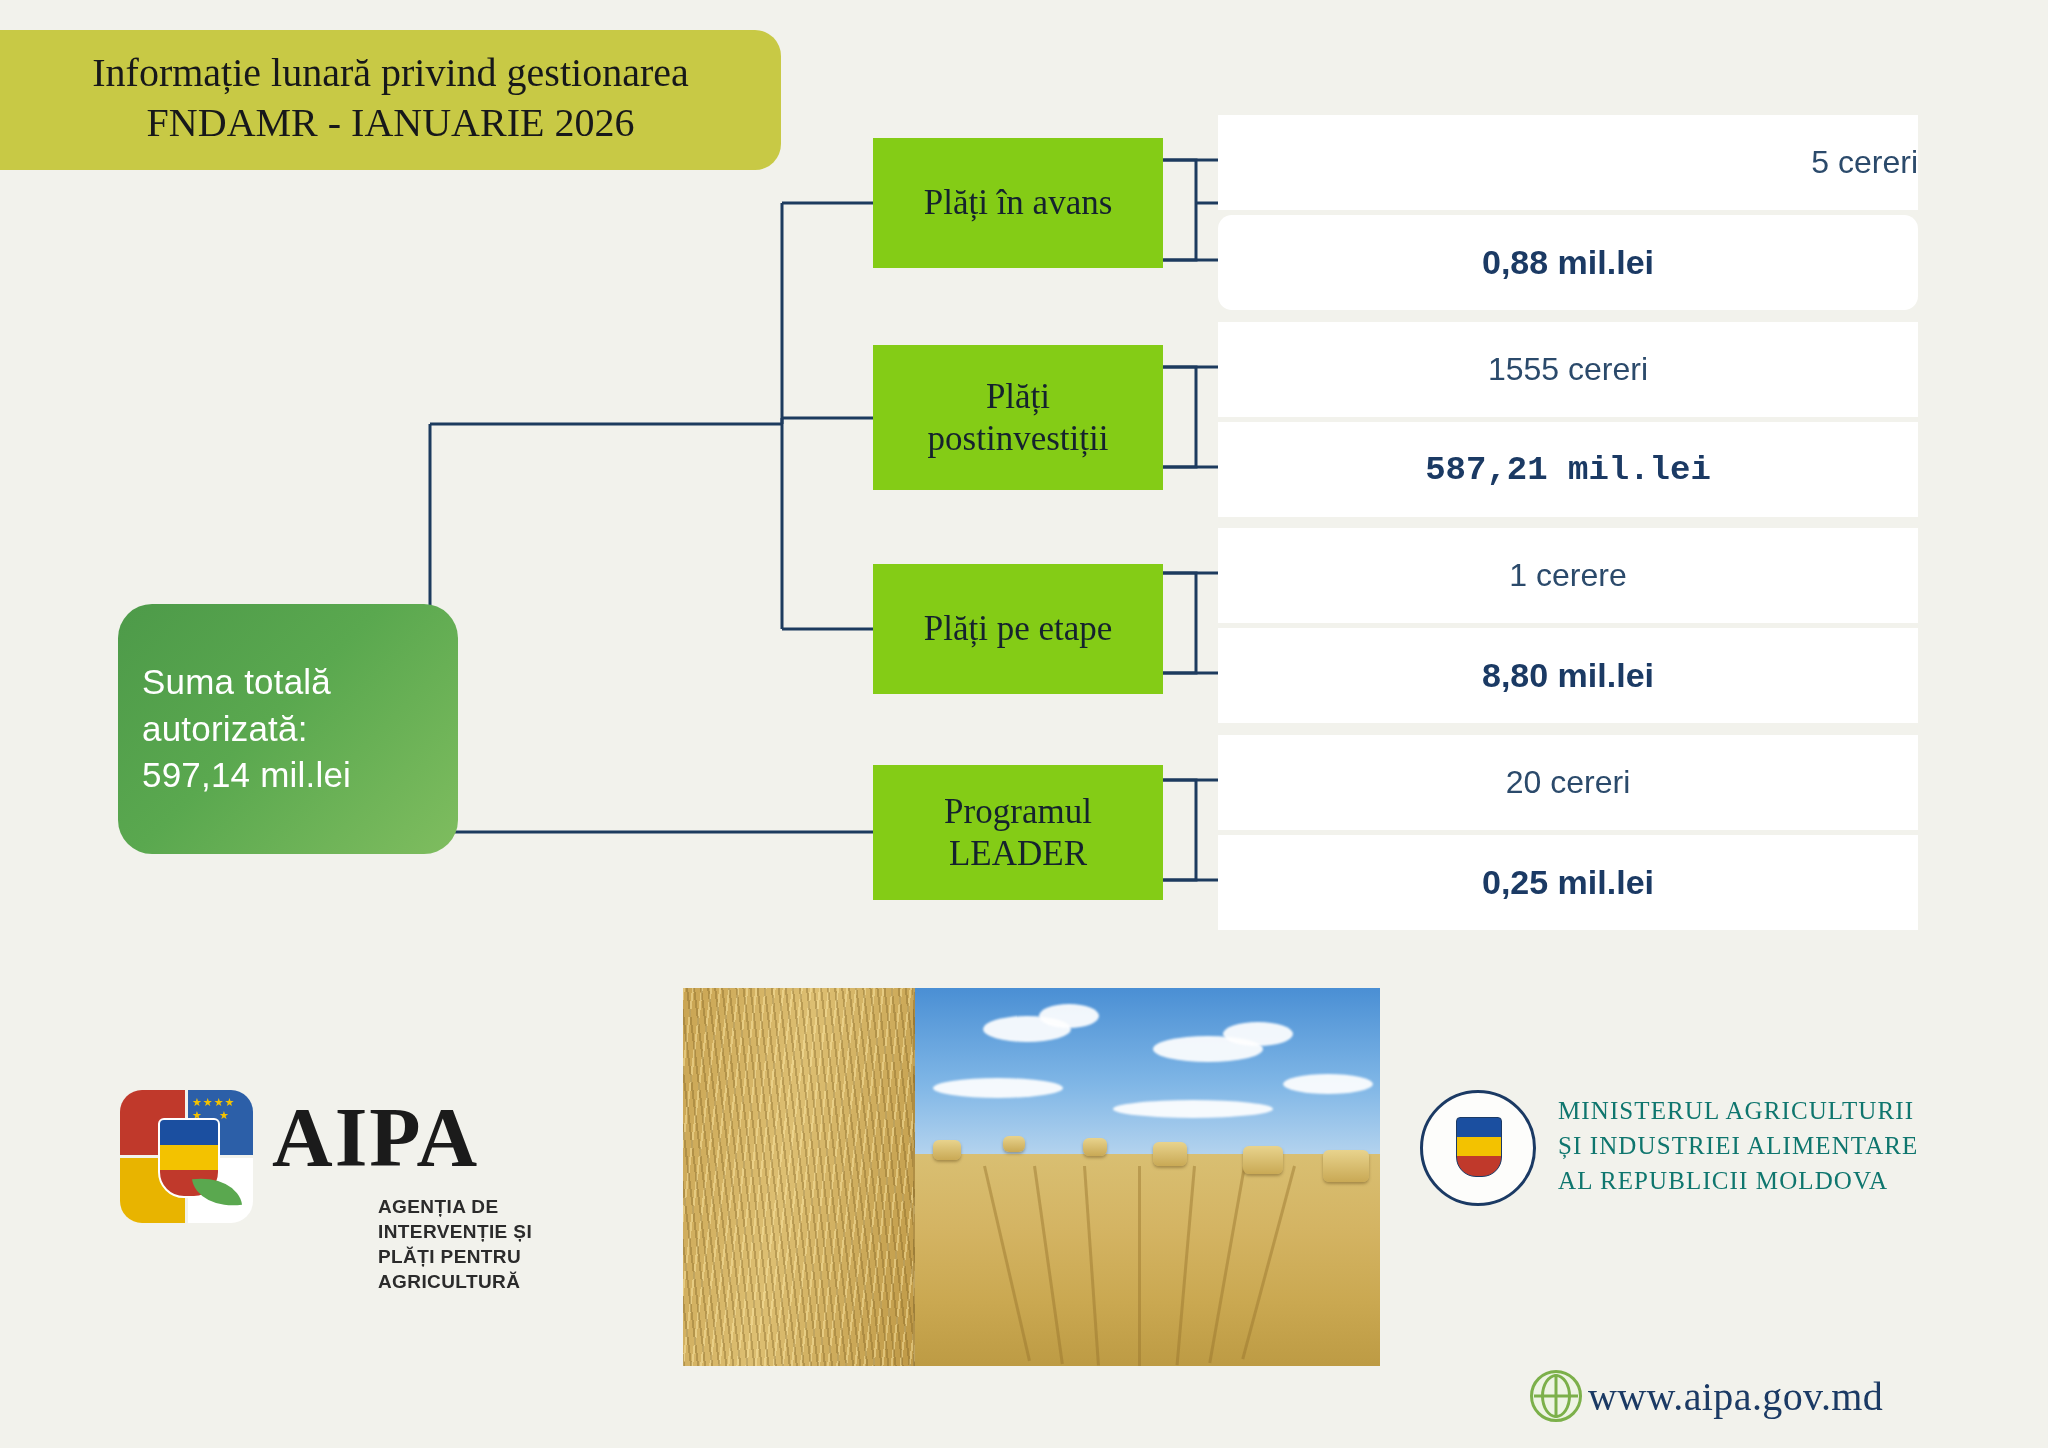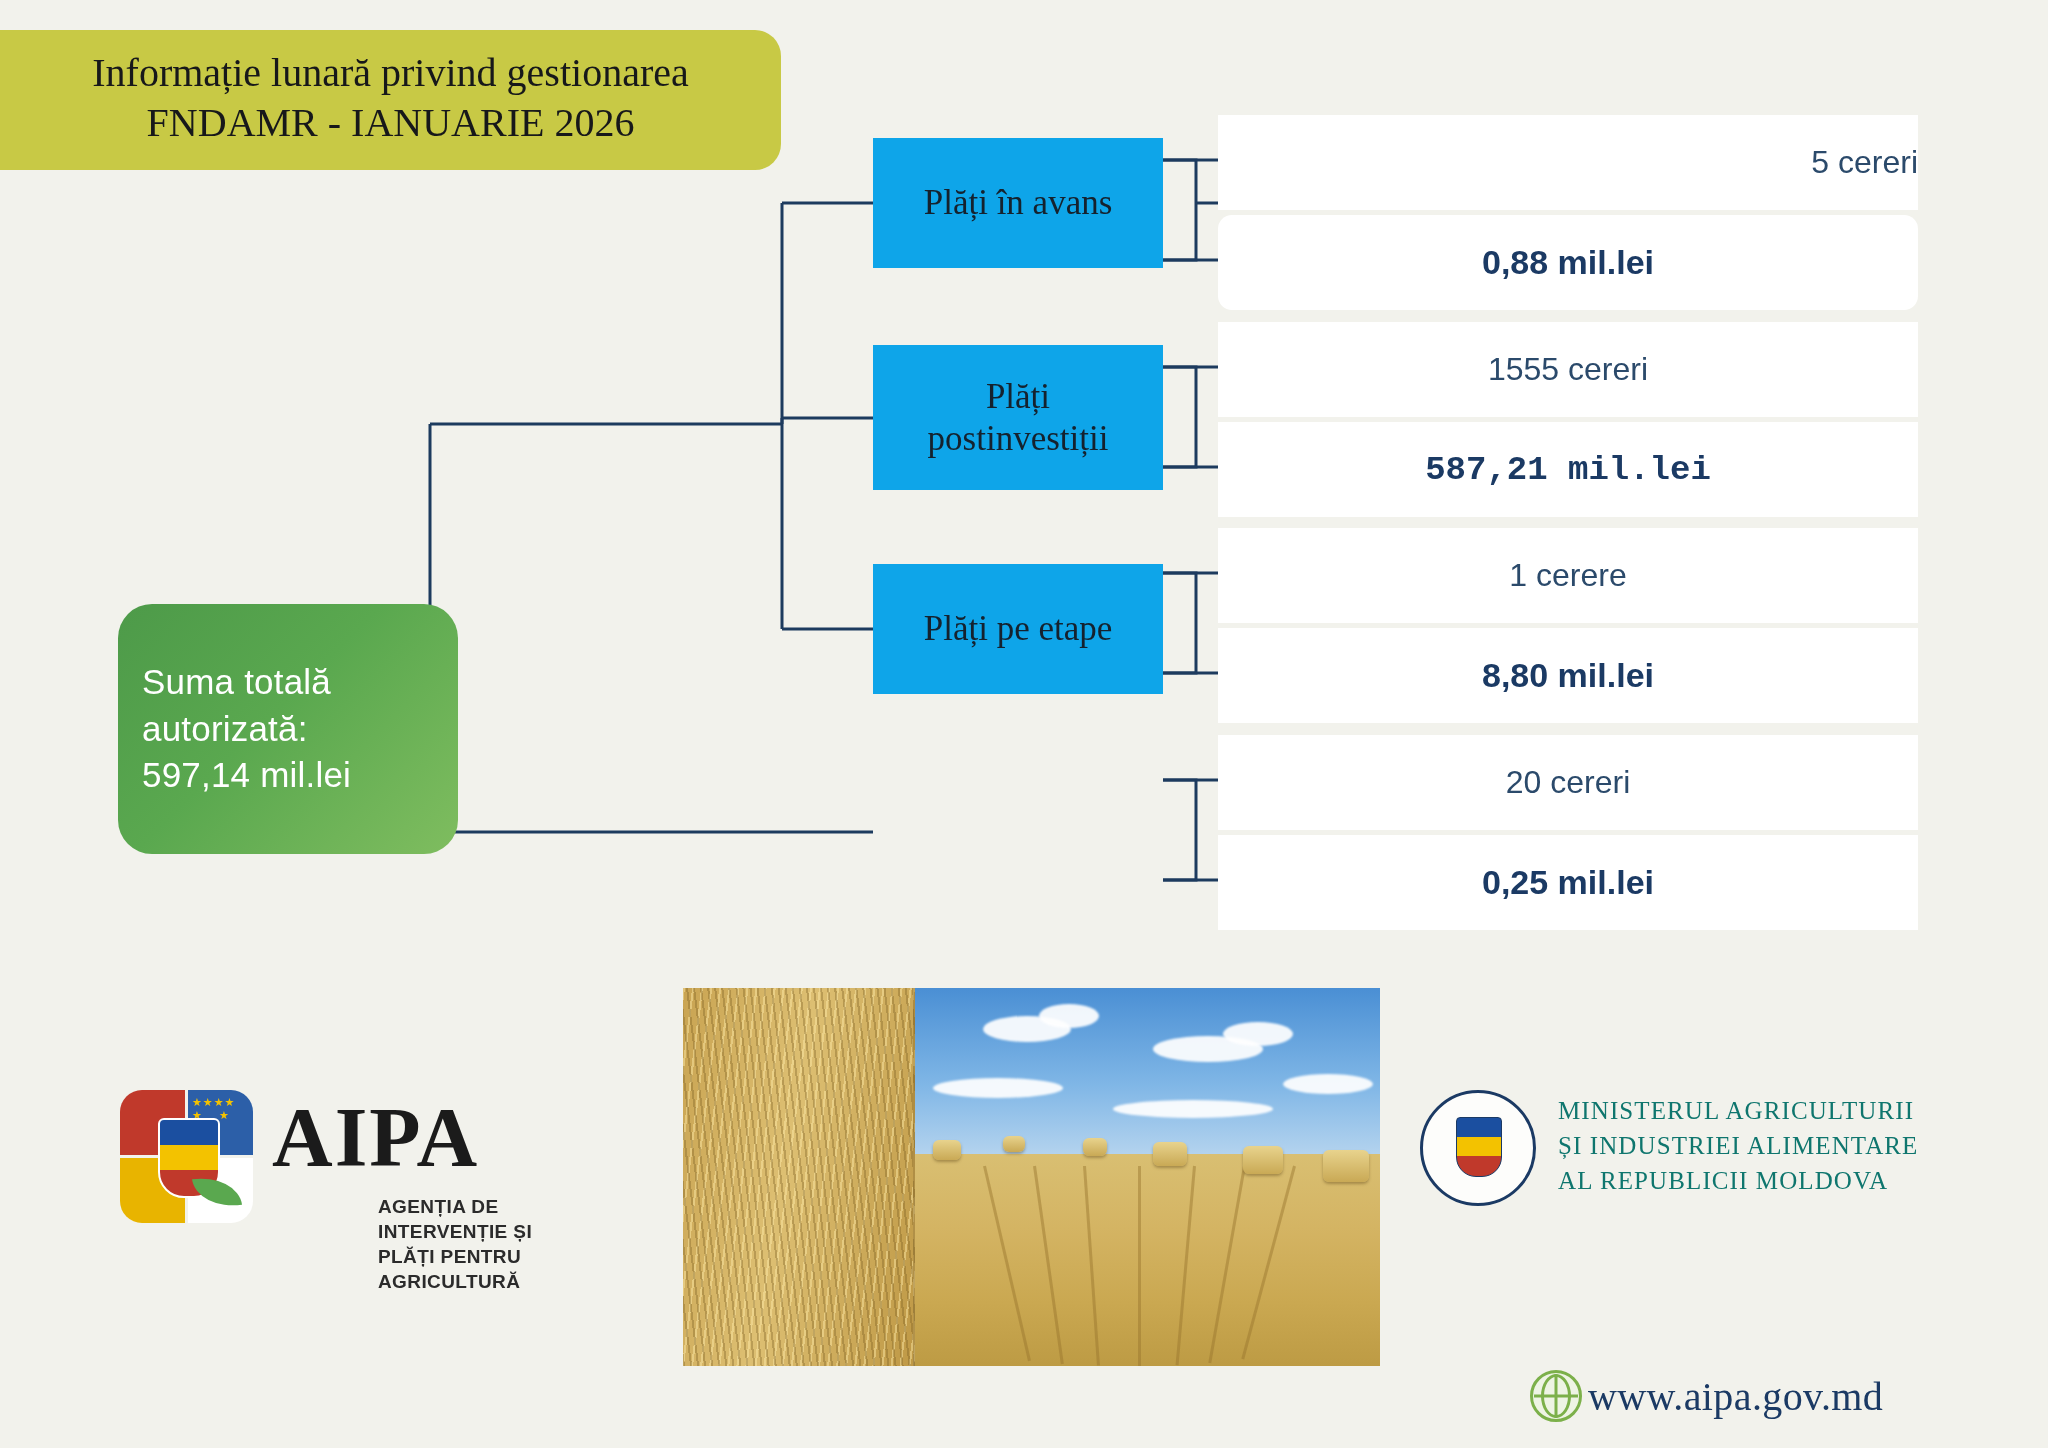--- a/index.html
+++ b/index.html
@@ -70,7 +70,7 @@
   .cat-box {
     position: absolute;
     width: 290px;
-    background: #0ea5e9;
+    background: #84cc16;
     display: flex;
     align-items: center;
     justify-content: center;

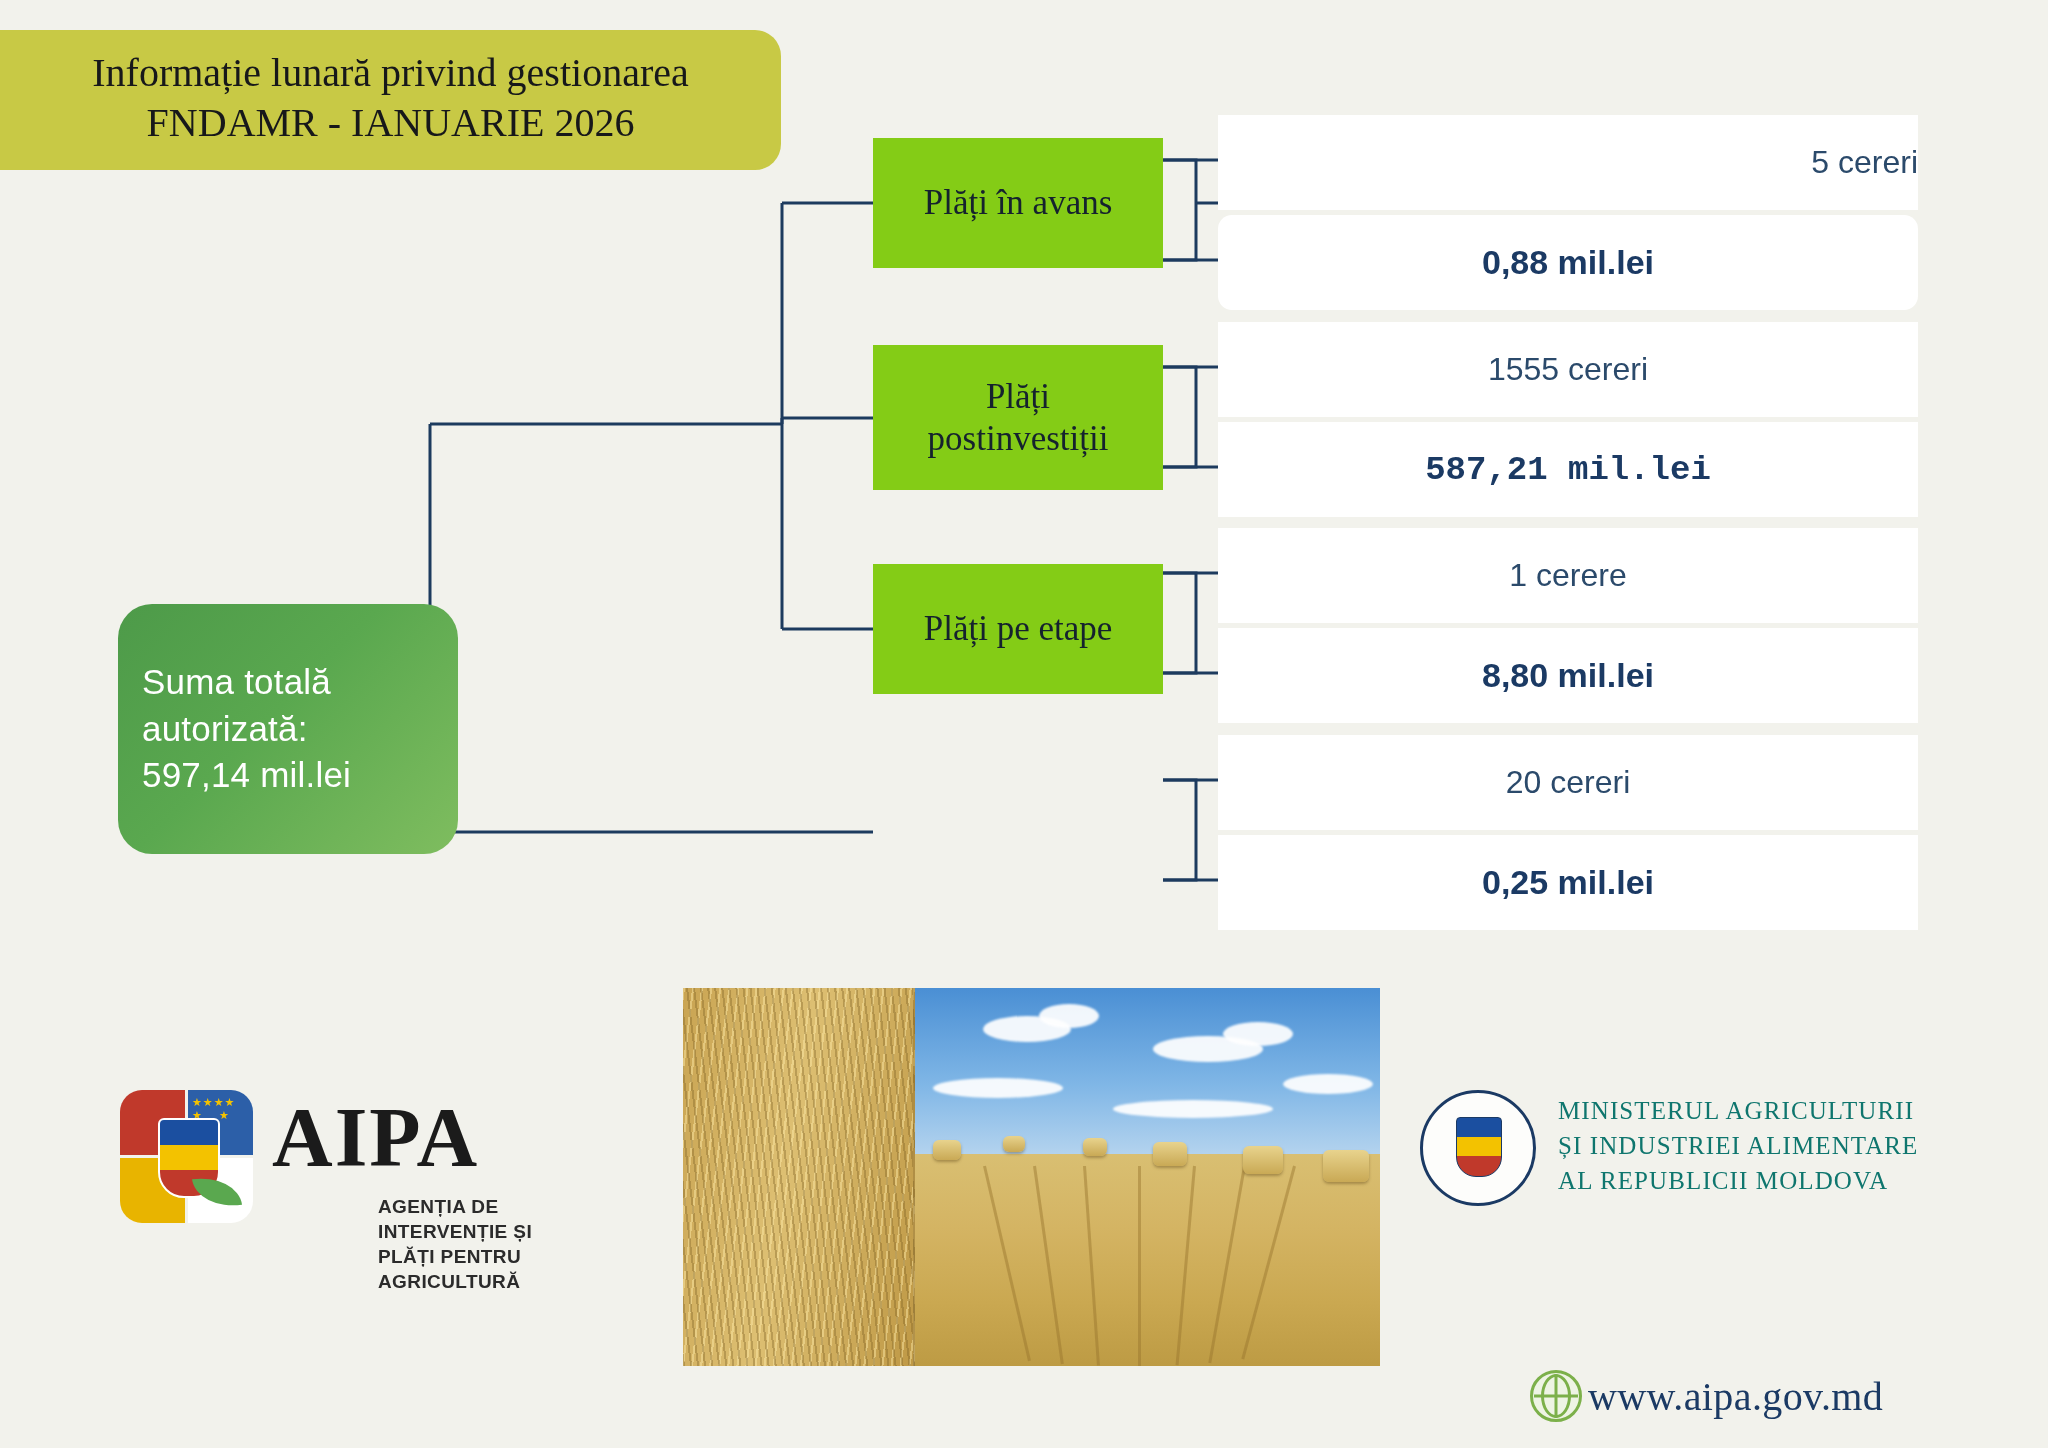--- a/index.html
+++ b/index.html
@@ -381,6 +381,12 @@
   <div class="cat-box" id="cat-etape">
     <div>
       <div>Plăți pe etape</div>
+    </div>
+  </div>
+  <div class="cat-box" id="cat-leader">
+    <div>
+      <div>Programul</div>
+      <div>LEADER</div>
     </div>
   </div>
 

